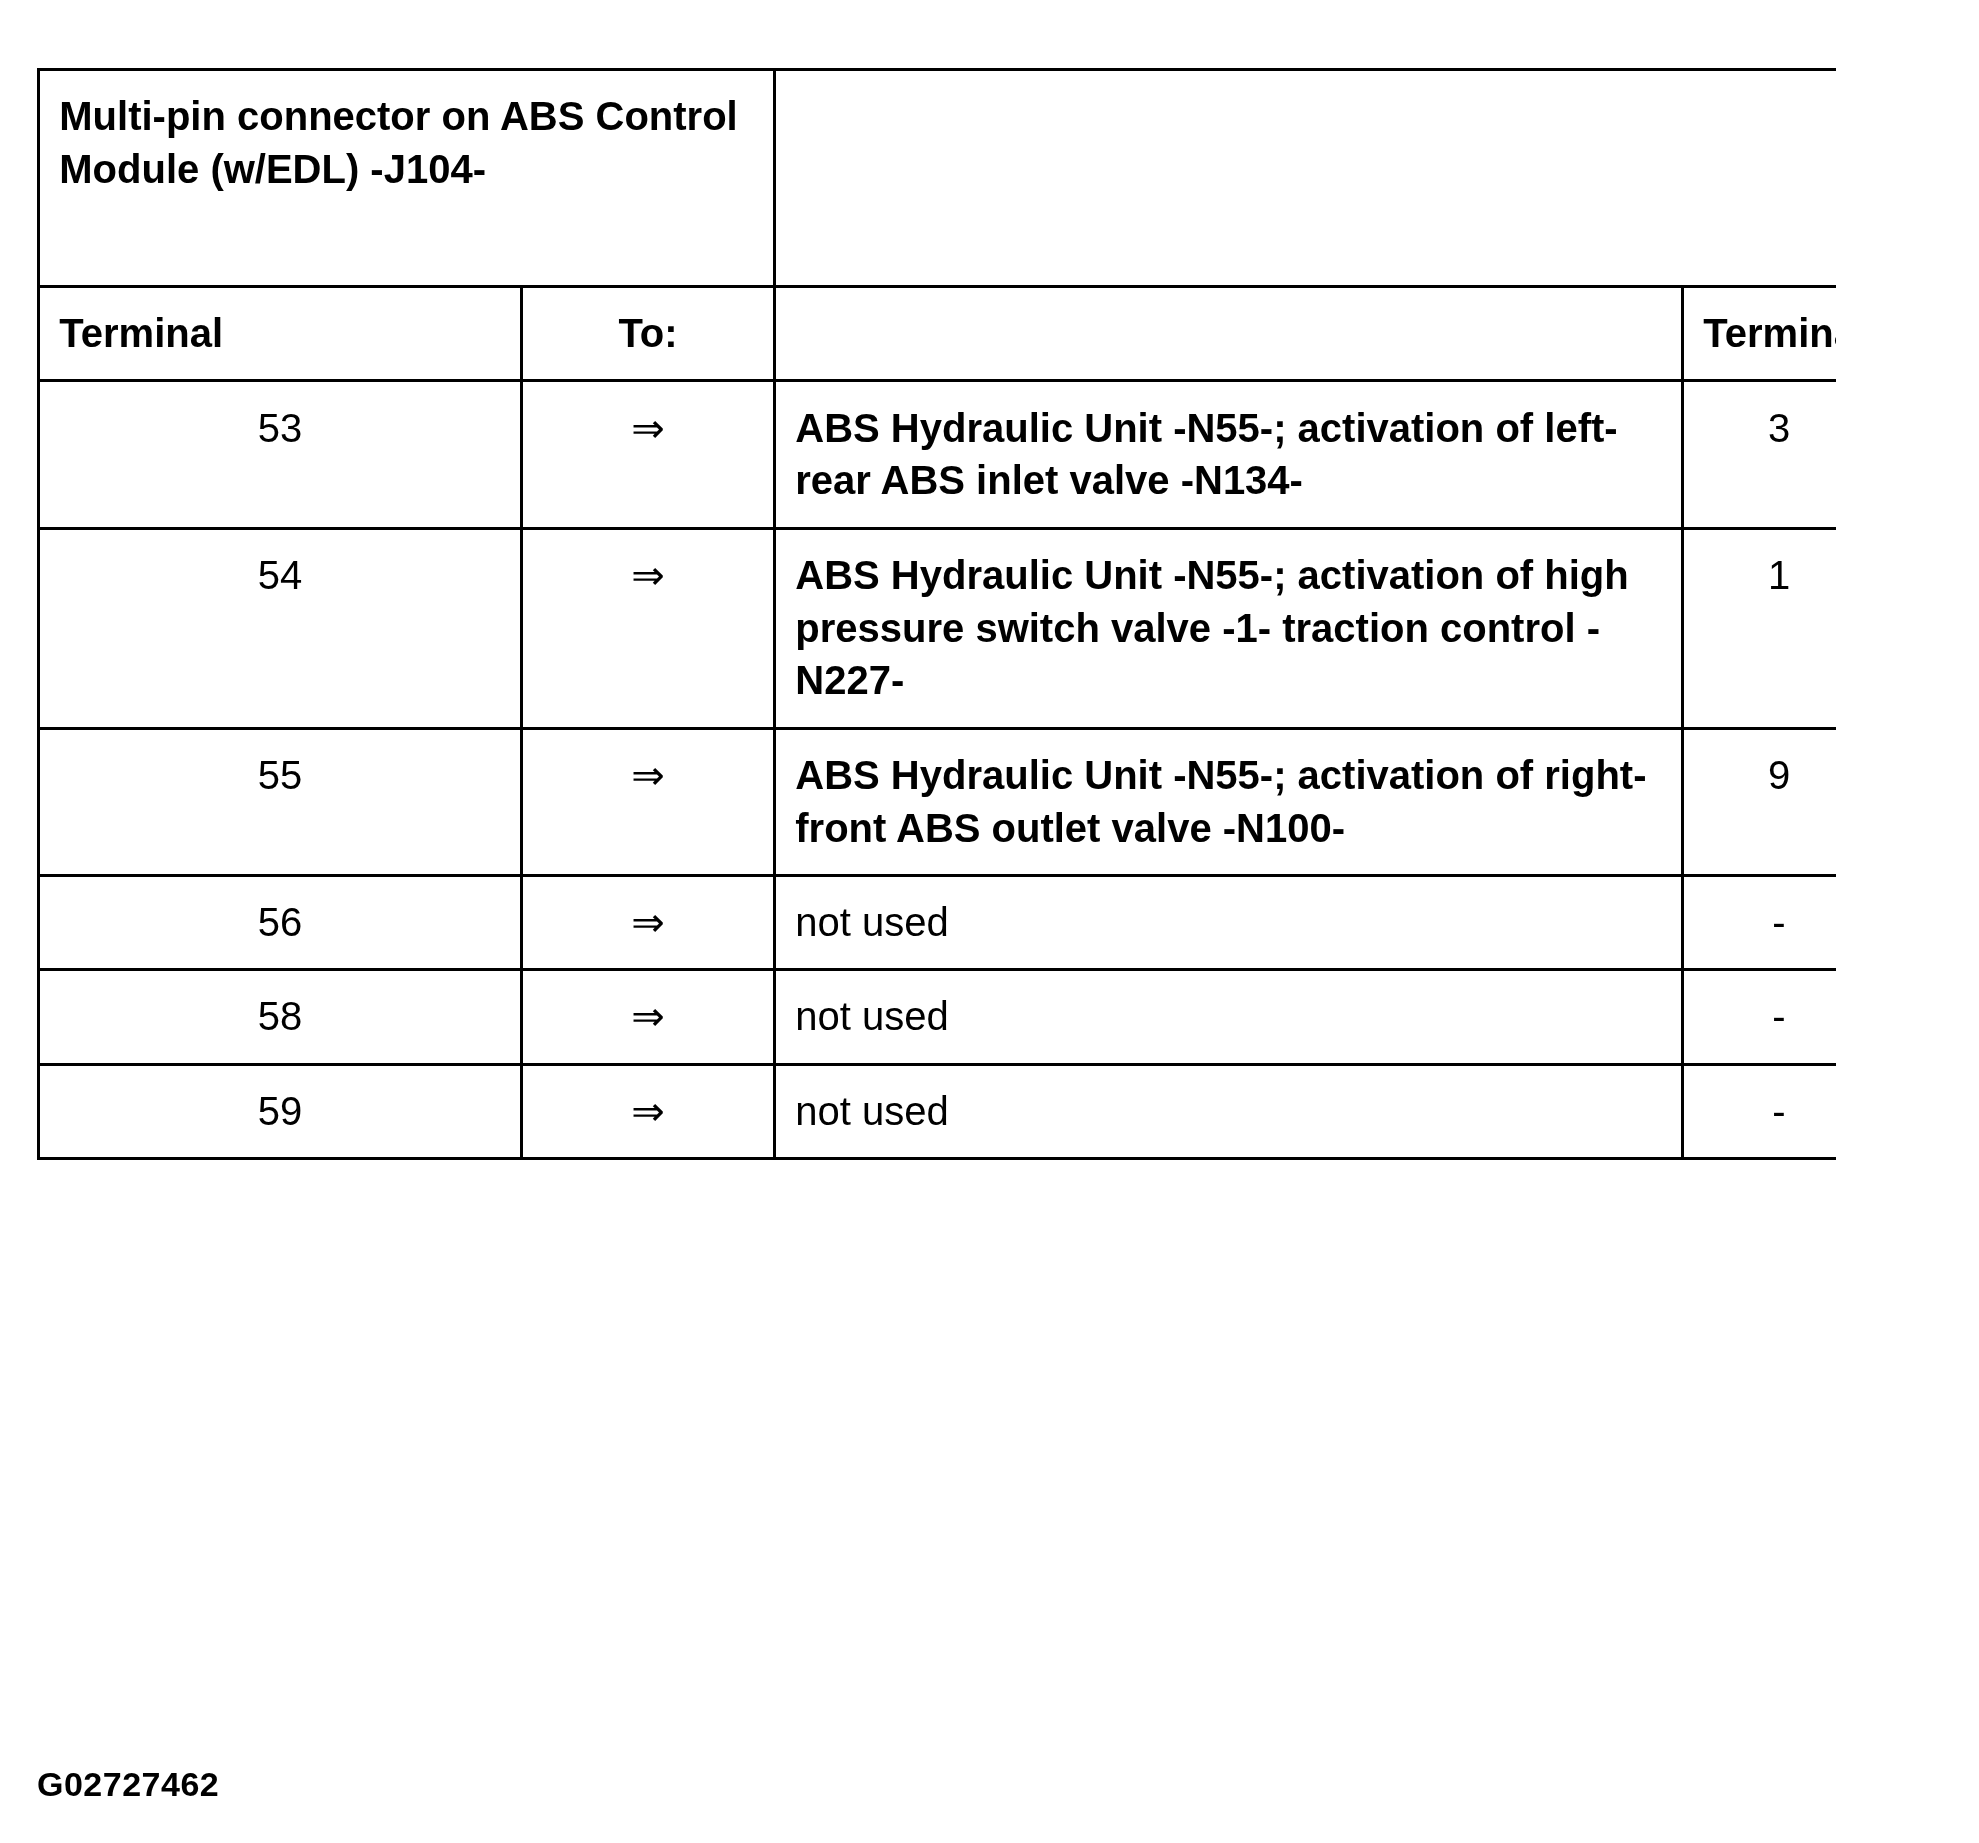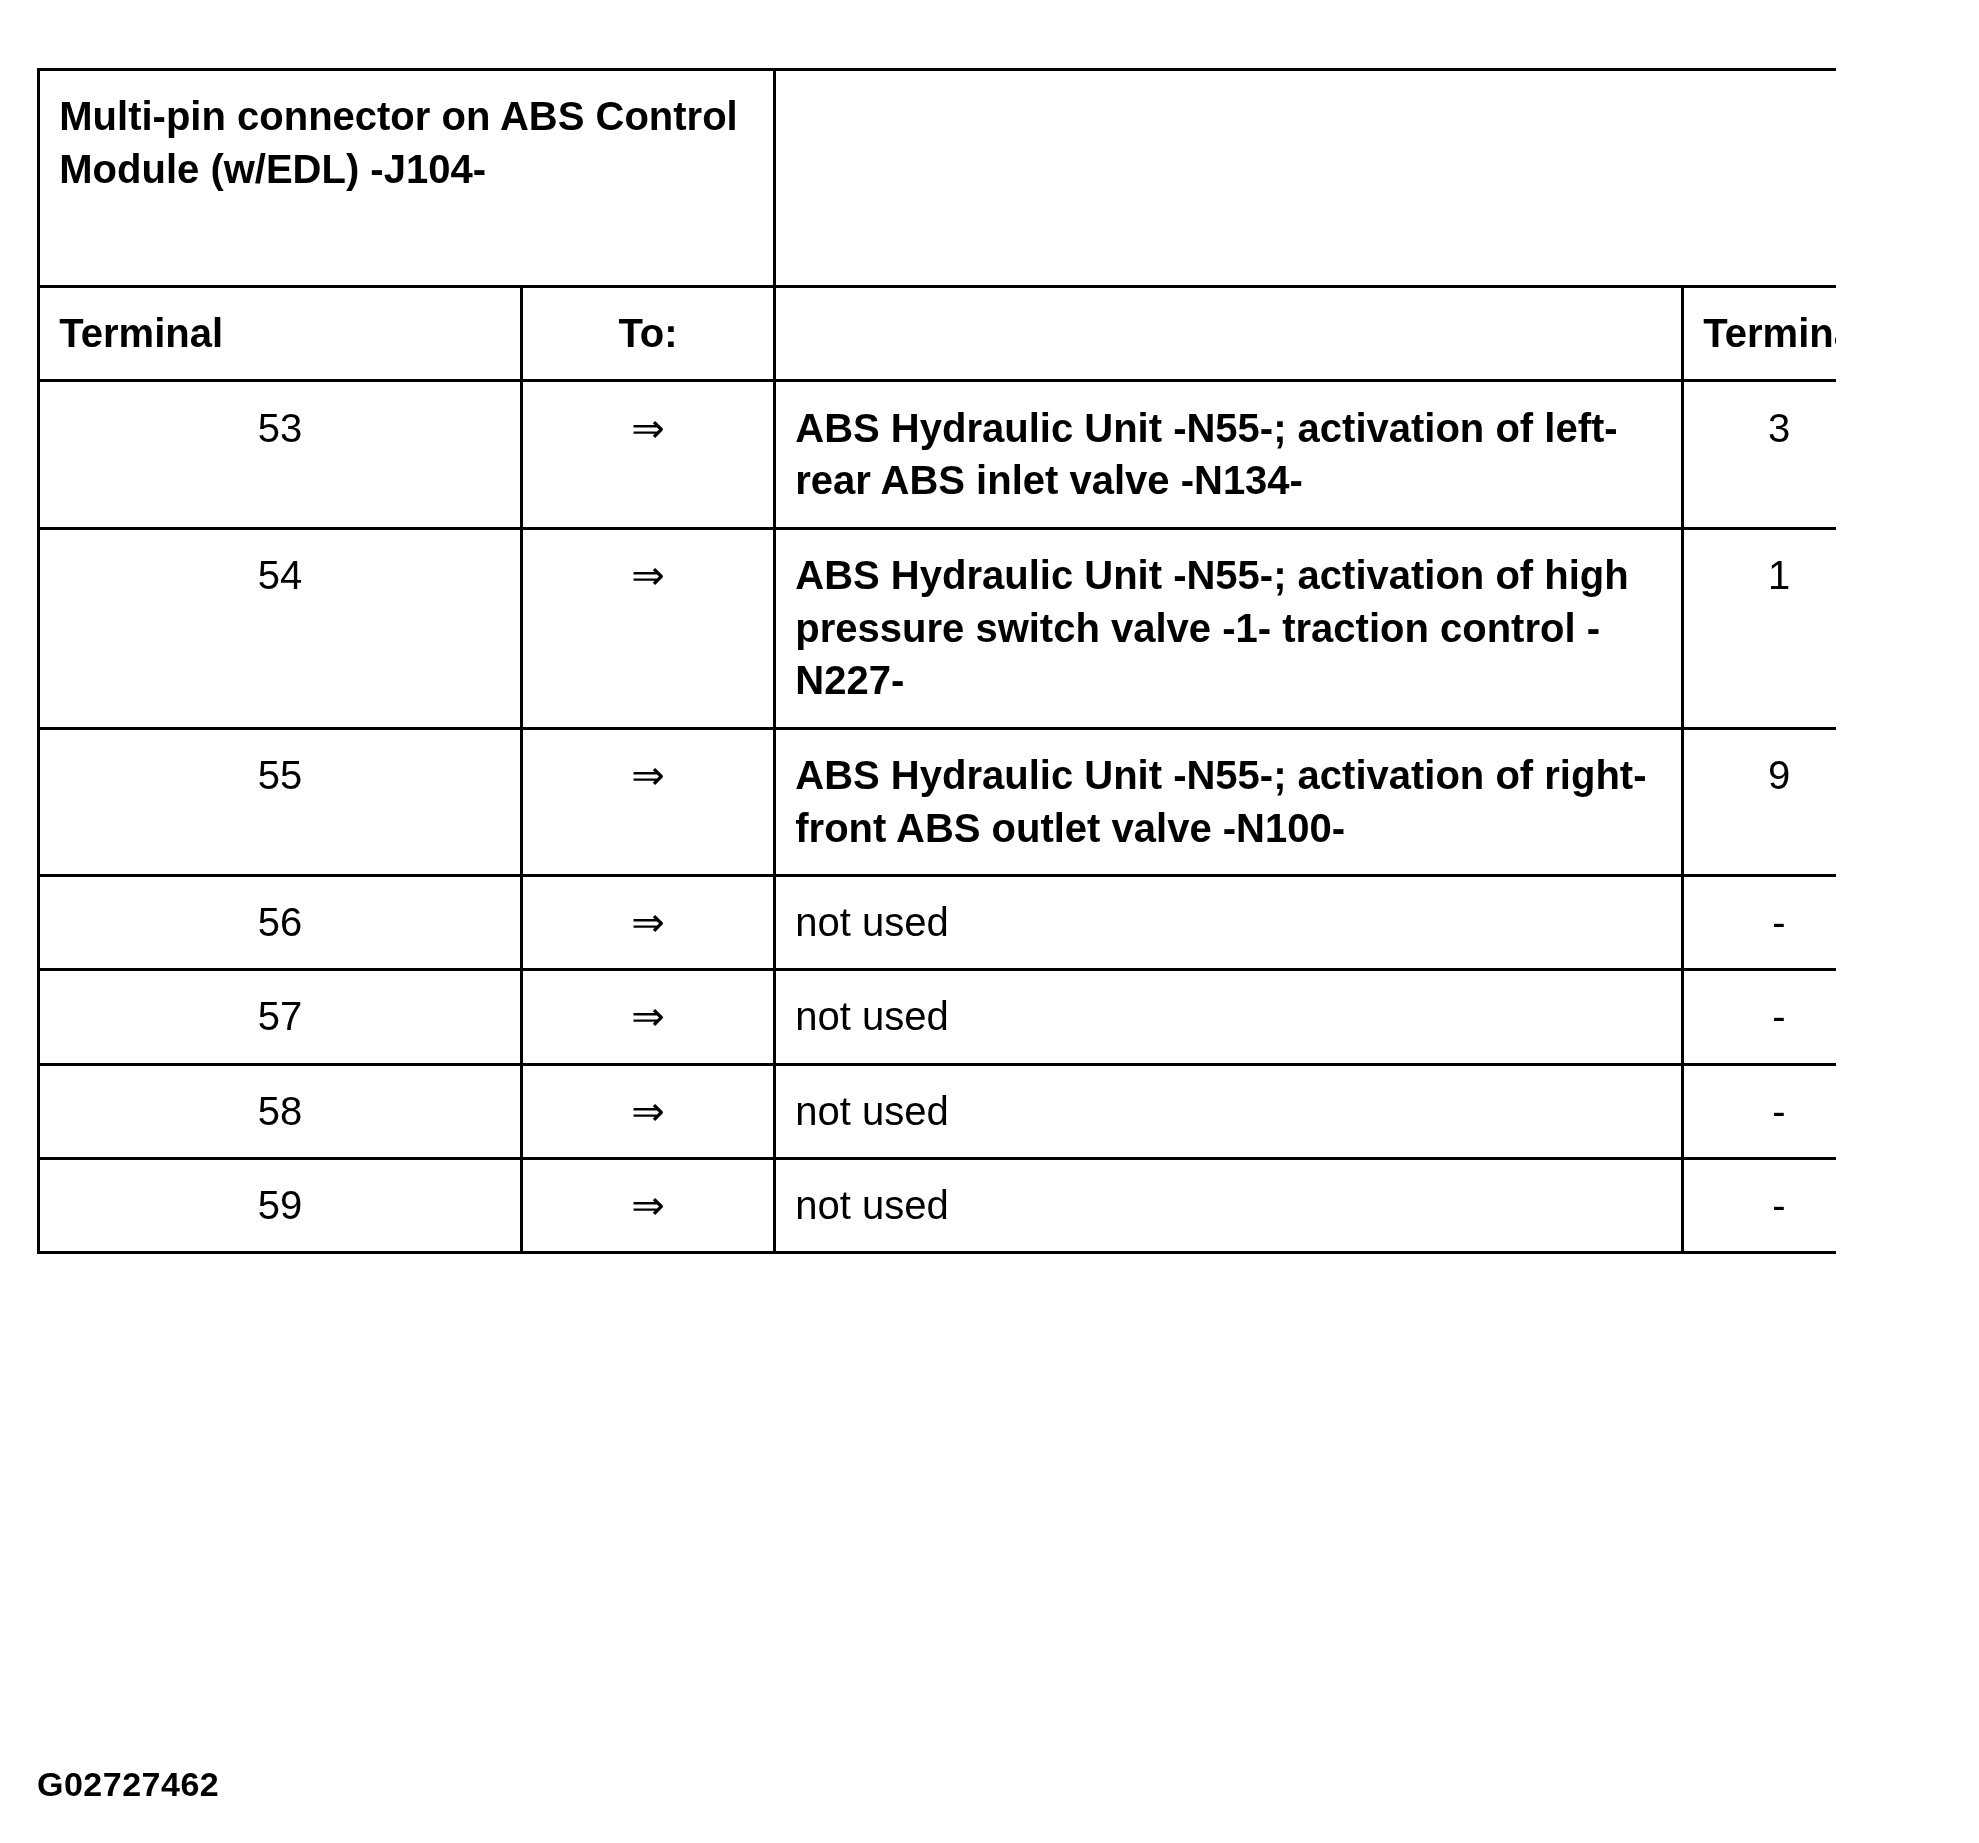--- a/index.html
+++ b/index.html
@@ -125,12 +125,6 @@
       <td class="num">-</td>
     </tr>
 
-    <tr class="single">
-      <td class="num">57</td>
-      <td class="arrow-cell">⇒</td>
-      <td class="desc regular">not used</td>
-      <td class="num">-</td>
-    </tr>
 
     <tr class="single">
       <td class="num">58</td>

